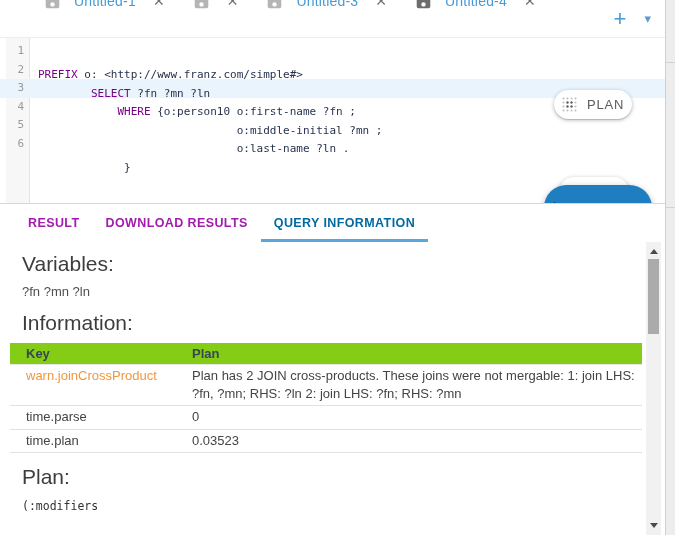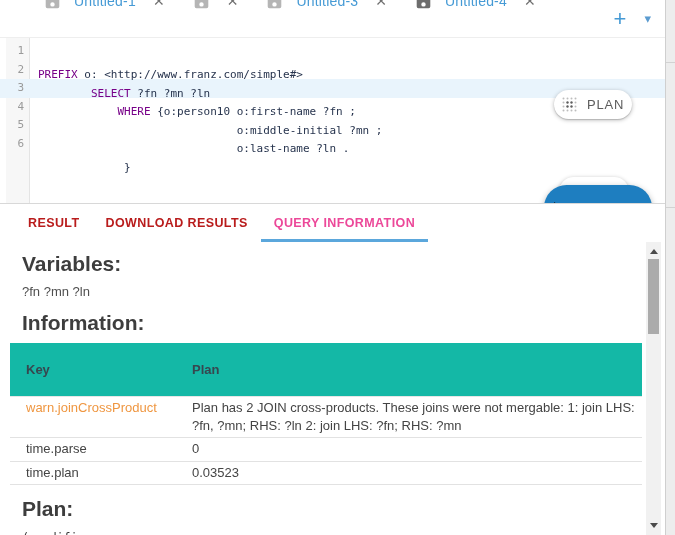--- a/index.html
+++ b/index.html
@@ -64,7 +64,7 @@
   .results-tabs { display:flex; align-items:center; height:38px; border-top:1px solid #d8d8d8;
     background:#fff; padding-left:15px; }
   .rtab { height:38px; display:flex; align-items:center; padding:0 13px;
-    font-size:12.5px; font-weight:700; letter-spacing:.4px; color:#b91c1c; cursor:pointer;
+    font-size:12.5px; font-weight:700; letter-spacing:.4px; color:#a21caf; cursor:pointer;
     border-bottom:3px solid transparent; padding-top:3px; }
   .rtab.active { color:#ec4899; border-bottom-color:#5ba7dc; }
 

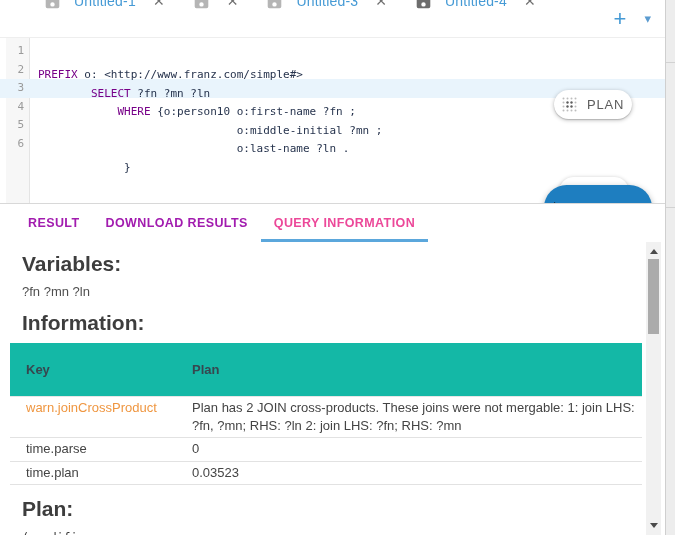--- a/index.html
+++ b/index.html
@@ -66,7 +66,7 @@
   .rtab { height:38px; display:flex; align-items:center; padding:0 13px;
     font-size:12.5px; font-weight:700; letter-spacing:.4px; color:#a21caf; cursor:pointer;
     border-bottom:3px solid transparent; padding-top:3px; }
-  .rtab.active { color:#ec4899; border-bottom-color:#5ba7dc; }
+  .rtab.active { color:#0369a1; border-bottom-color:#5ba7dc; }
 
   .results-body { position:absolute; top:242px; left:0; width:665px; height:293px;
     overflow:hidden; background:#fff; }

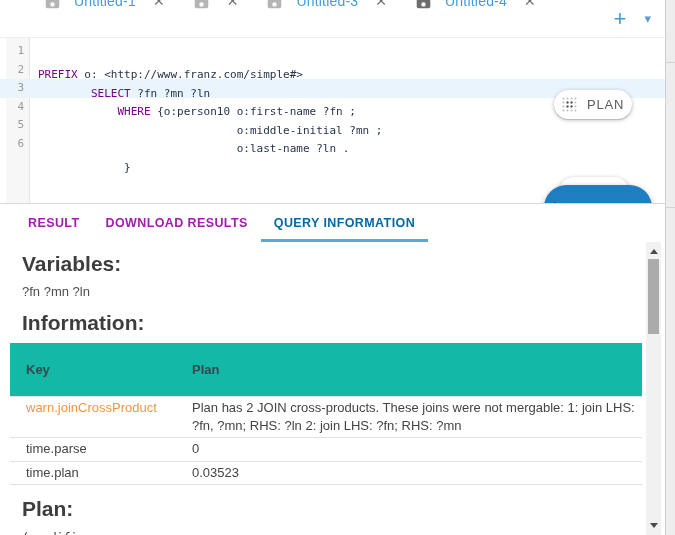--- a/index.html
+++ b/index.html
@@ -70,7 +70,7 @@
 
   .results-body { position:absolute; top:242px; left:0; width:665px; height:293px;
     overflow:hidden; background:#fff; }
-  .section-heading { font-size:21px; font-weight:700; color:#3d3d3d; margin:12px 0 8px 22px; }
+  .section-heading { font-size:21px; font-weight:400; color:#3d3d3d; margin:12px 0 8px 22px; }
   .section-heading.first { margin-top:10px; }
   .vars-line { font-size:13px; color:#4f4f4f; margin:0 0 2px 22px; }
 

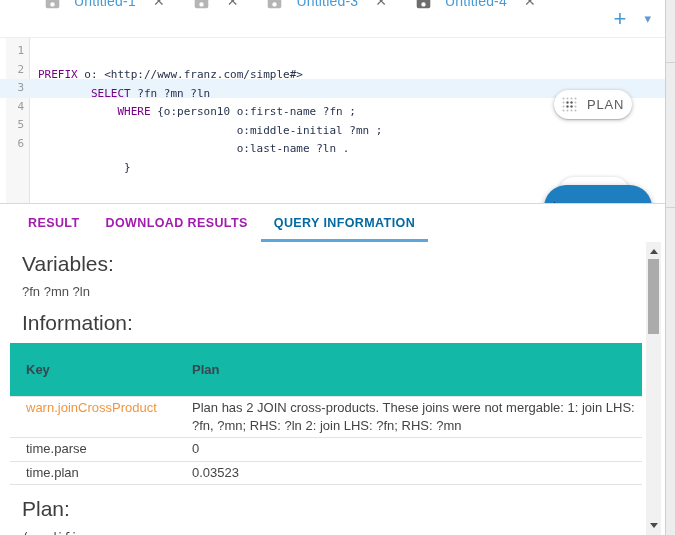--- a/index.html
+++ b/index.html
@@ -76,8 +76,8 @@
 
   table.info { margin:8px 0 0 10px; width:632px; border-collapse:collapse;
     font-size:13px; color:#444; table-layout:fixed; }
-  table.info th { background:#14b8a6; text-align:left; font-weight:700; color:#37474f;
-    padding:19px 6px; border-bottom:1px solid #e6e6e6; }
+  table.info th { background:#84cc16; text-align:left; font-weight:700; color:#37474f;
+    padding:3px 6px; border-bottom:1px solid #e6e6e6; }
   table.info th.key-col, table.info td.key-cell { width:176px; padding-left:16px; }
   table.info td { padding:2px 6px; border-bottom:1px solid #e2e2e2; vertical-align:top;
     line-height:1.4; overflow-wrap:break-word; }

